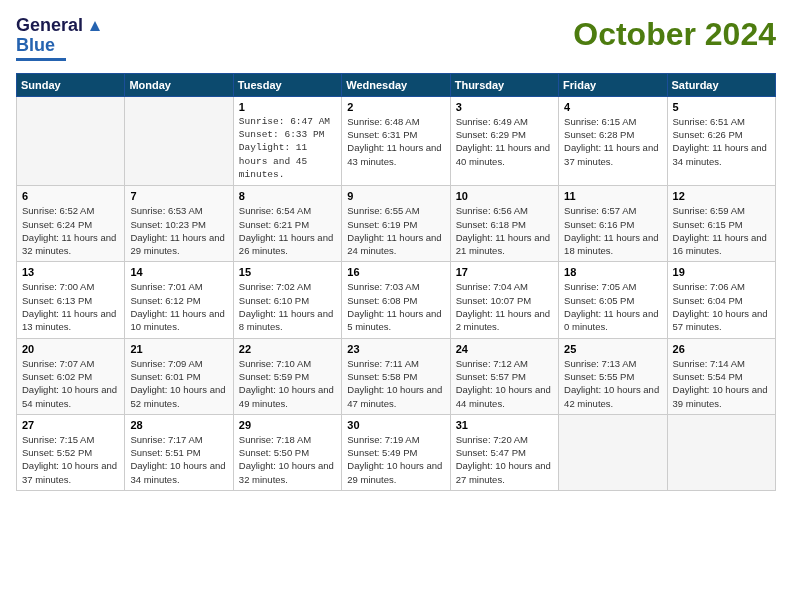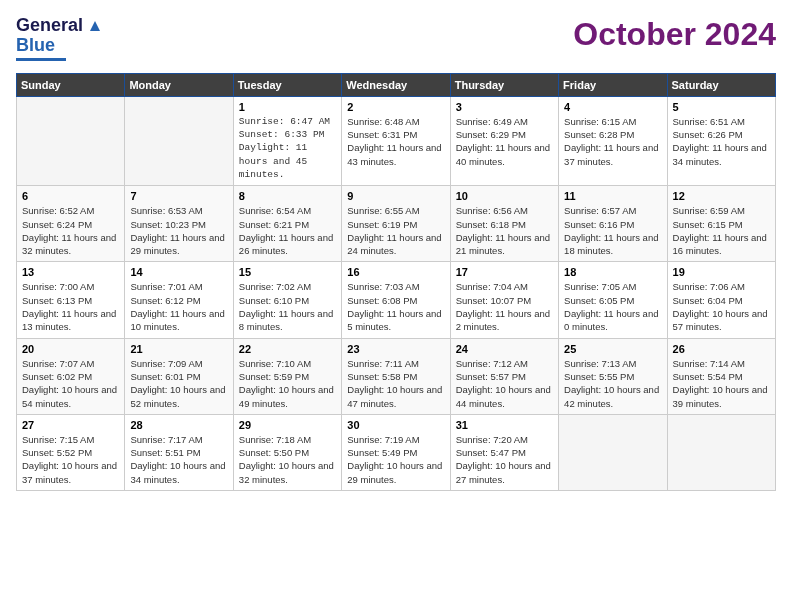--- a/index.html
+++ b/index.html
@@ -39,7 +39,7 @@
     .month-title {
       font-size: 32px;
       font-weight: bold;
-      color: #701a75;
+      color: #4d7c0f;
     }
     .location-title {
       font-size: 14px;

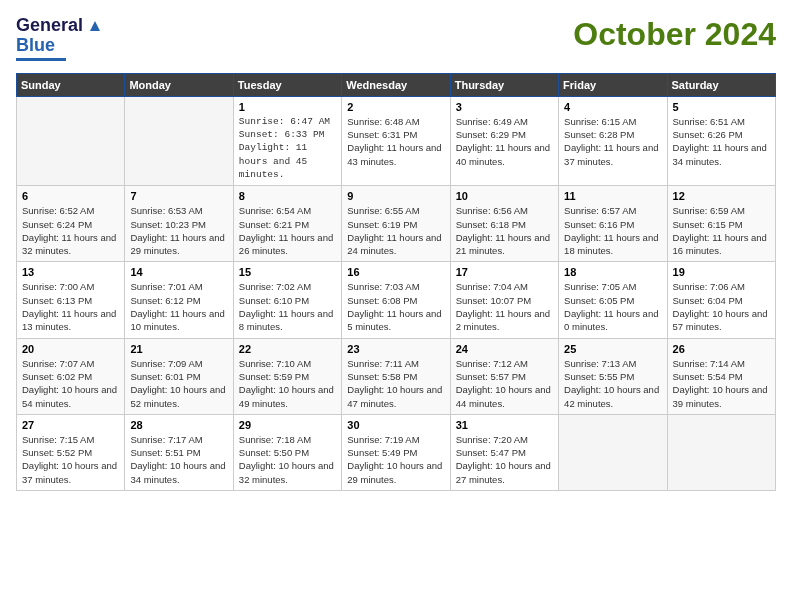--- a/index.html
+++ b/index.html
@@ -51,7 +51,7 @@
       font-size: 10px;
     }
     .calendar thead th {
-      background: #404040;
+      background: #0c4a6e;
       color: #fff;
       padding: 5px 4px;
       text-align: left;

